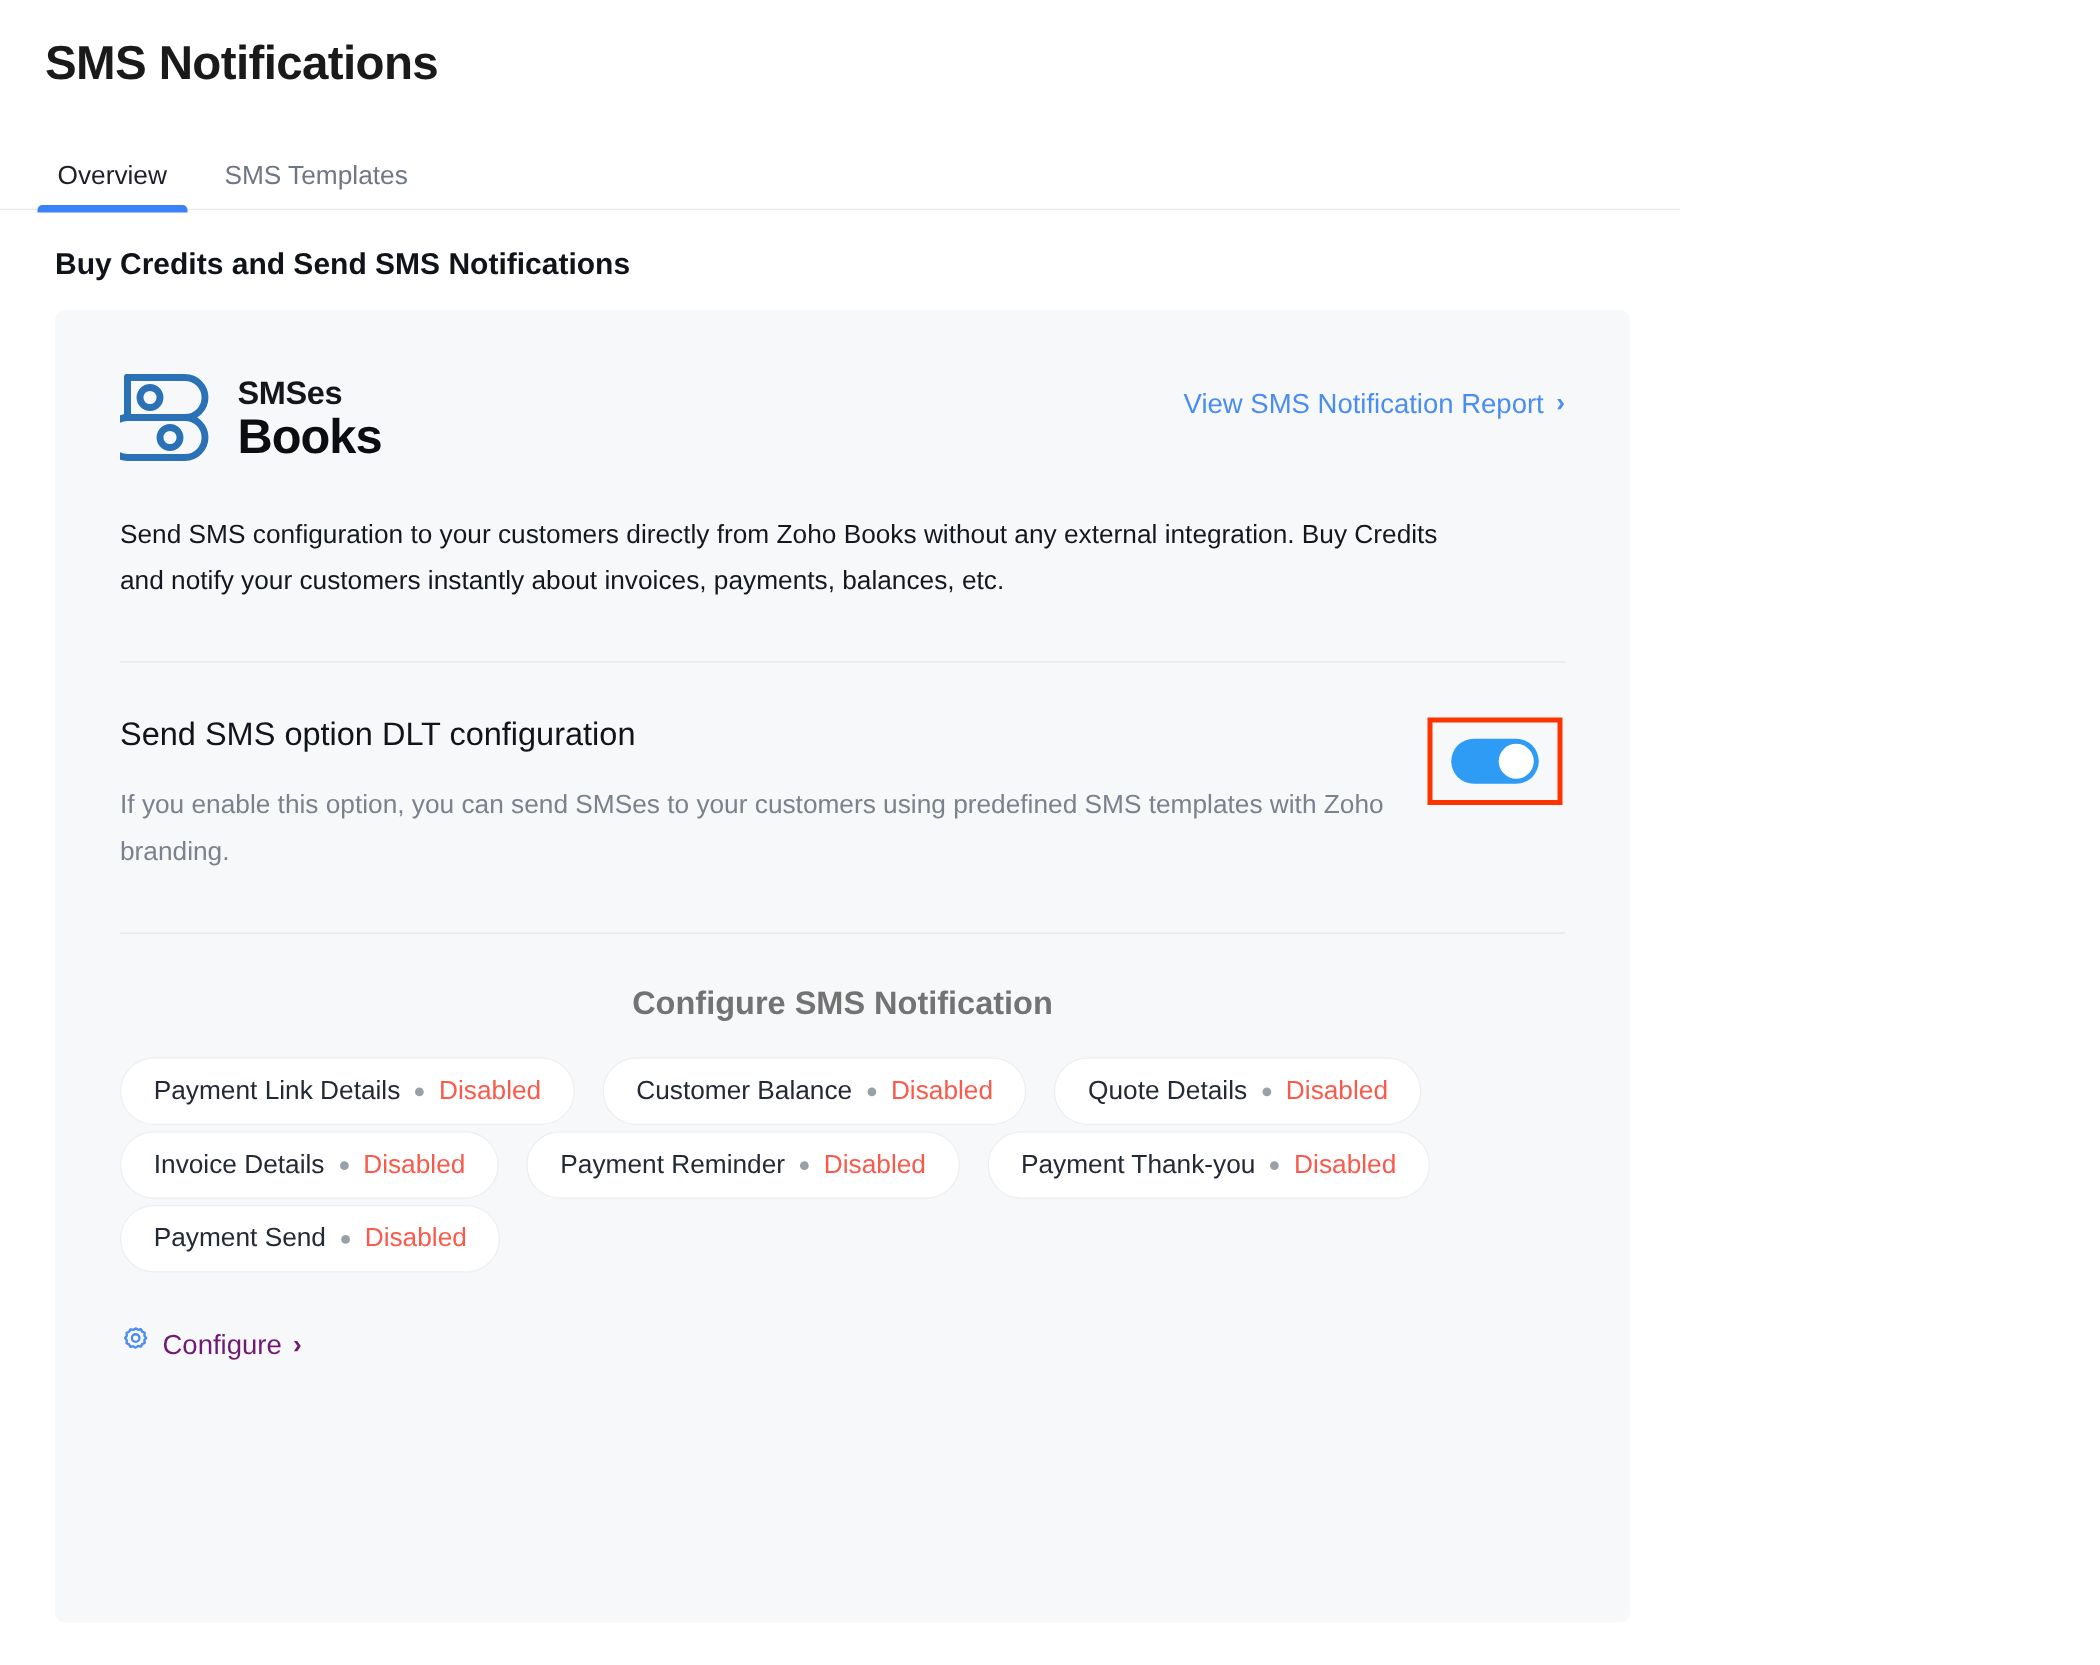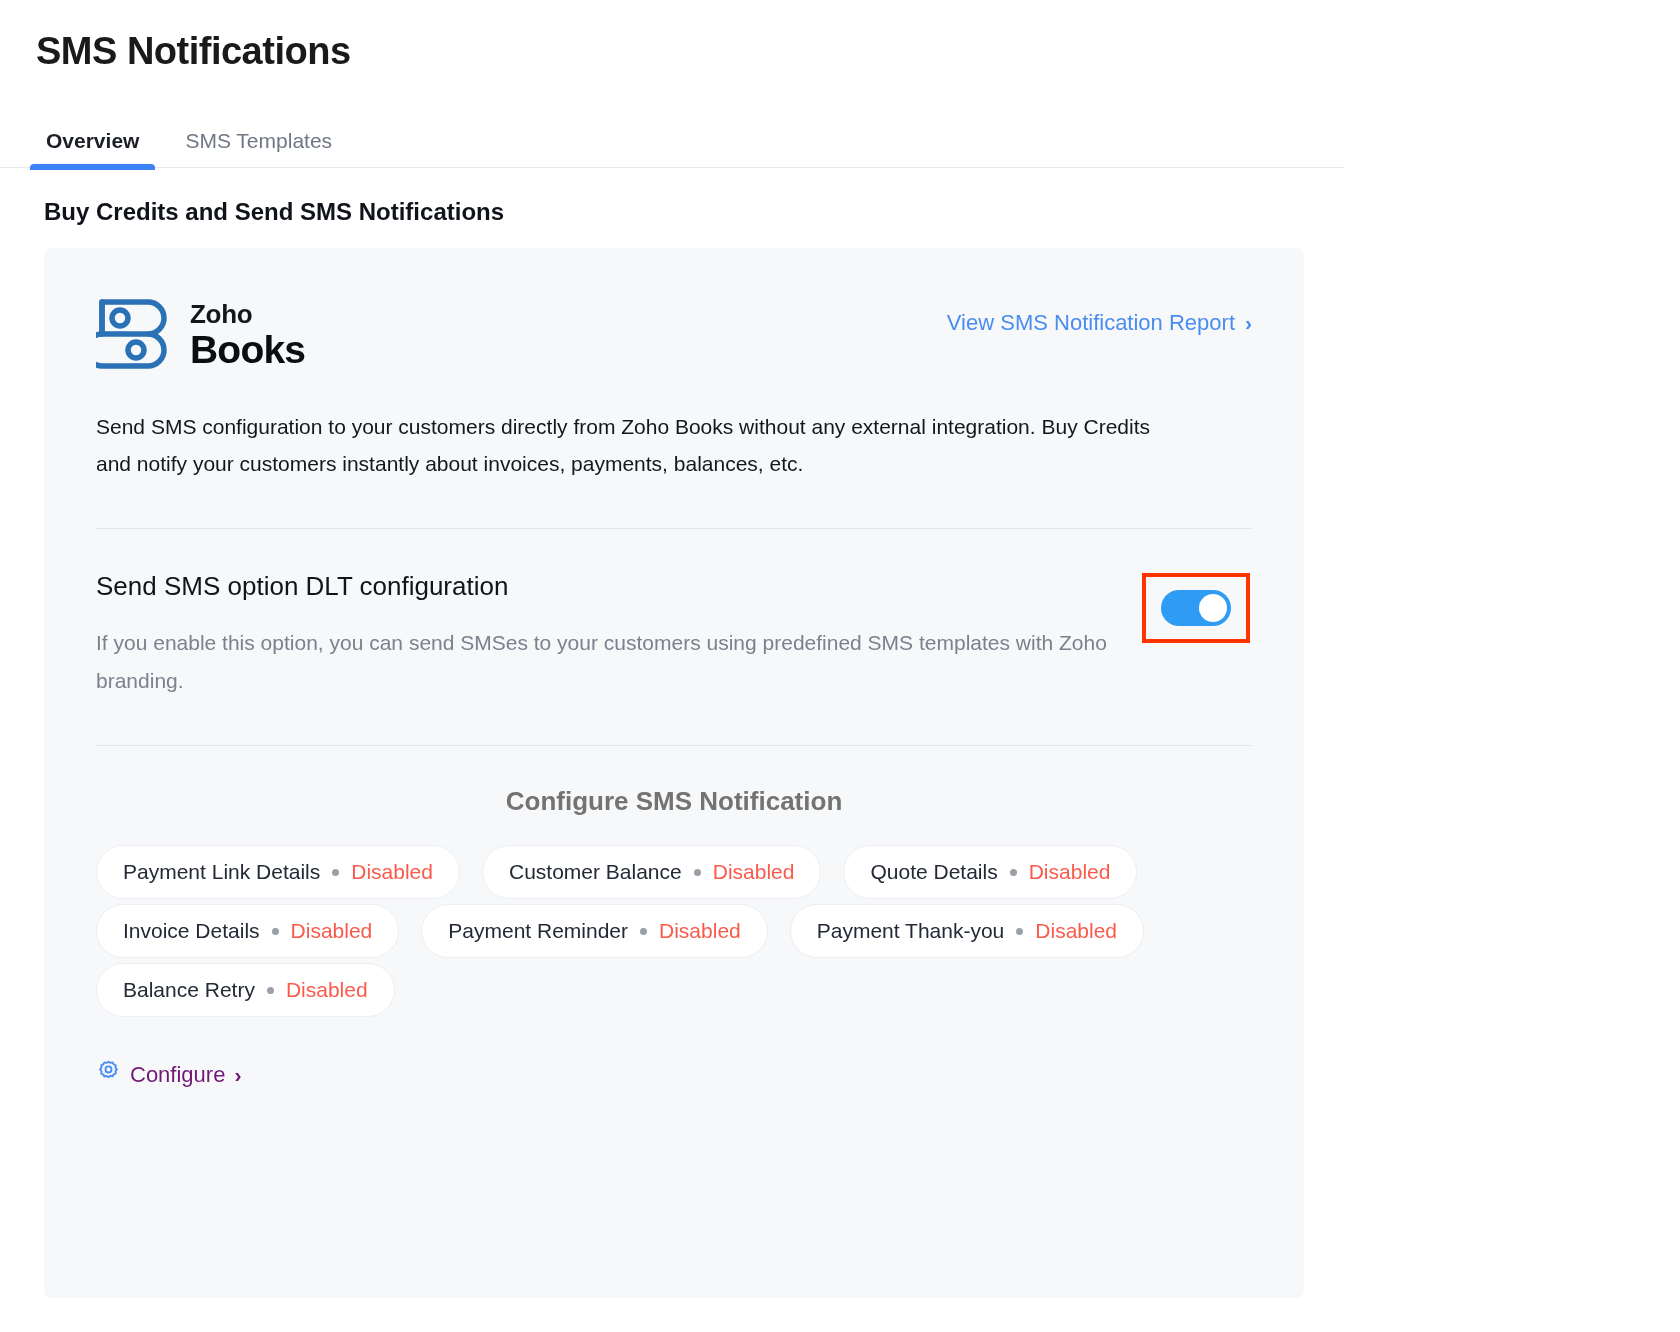--- a/index.html
+++ b/index.html
@@ -53,7 +53,7 @@
   }
   .tab.active {
     color: #1c1f26;
-    font-weight: bold;
+    font-weight: normal;
   }
   .tab.active::after {
     content: "";

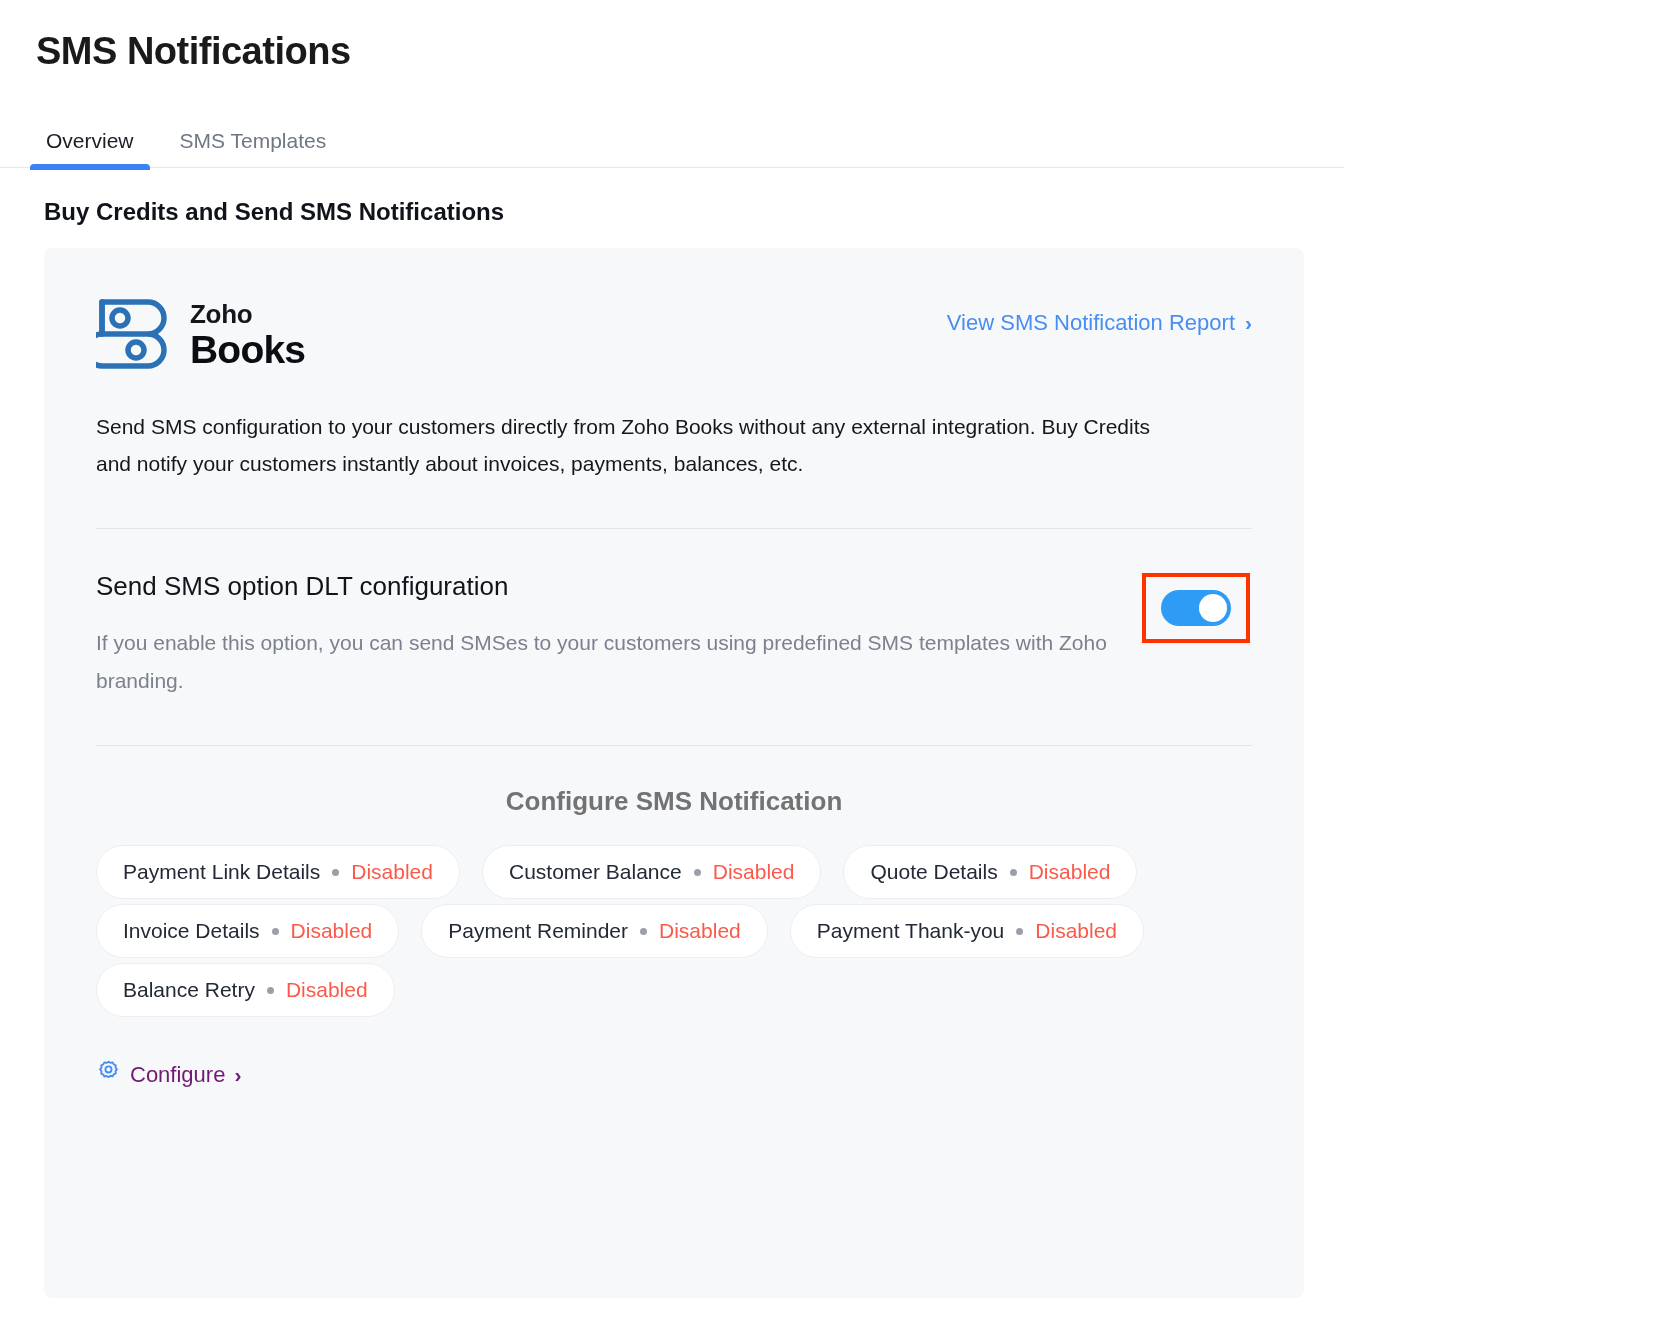--- a/index.html
+++ b/index.html
@@ -274,7 +274,7 @@
             </svg>
           </span>
           <span class="brand-text">
-            <span class="brand-zoho">Zoho</span>
+            <span class="brand-zoho">SMSes</span>
             <span class="brand-books">Books</span>
           </span>
         </div>

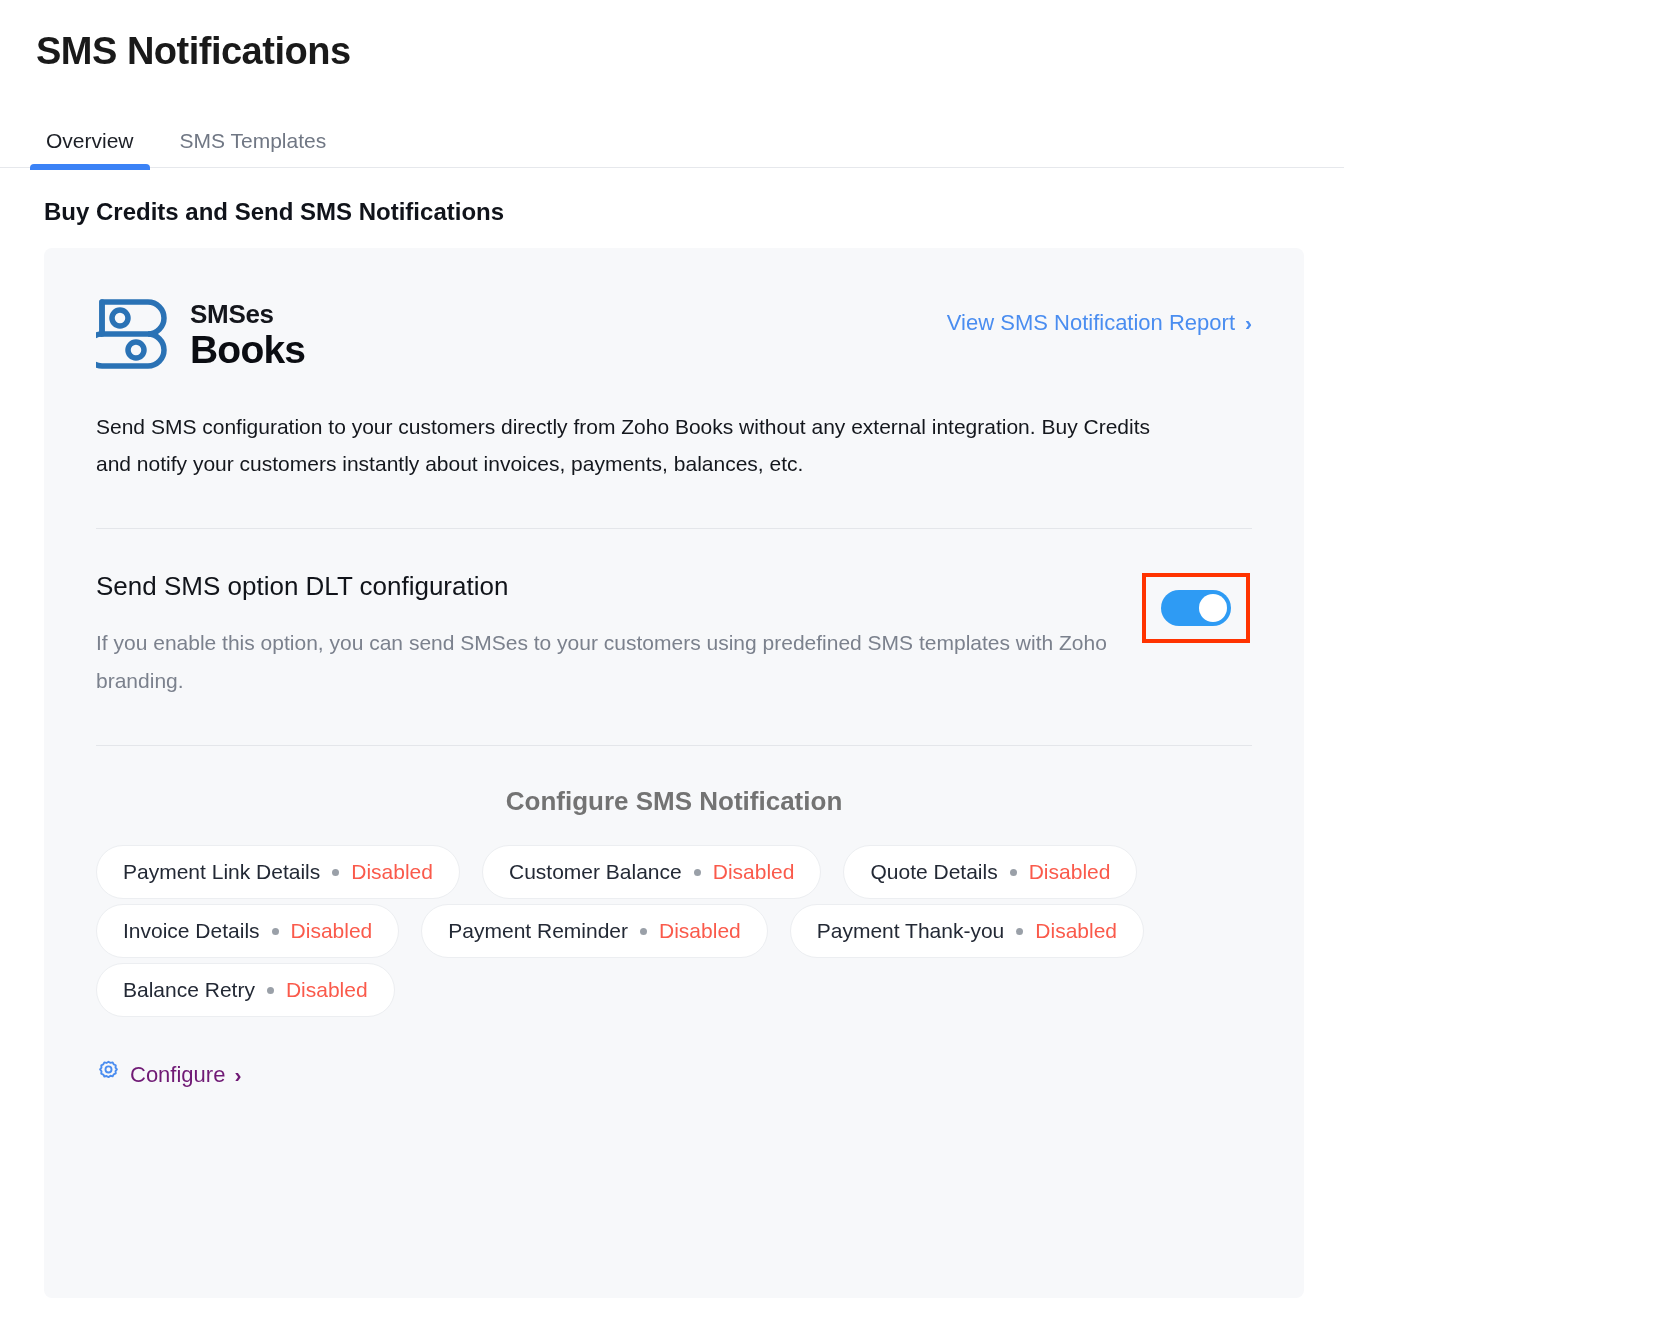--- a/index.html
+++ b/index.html
@@ -346,7 +346,7 @@
 
           <div class="pill-row">
             <div class="pill">
-              <span class="pill-label">Balance Retry</span>
+              <span class="pill-label">Payment Send</span>
               <span class="pill-dot"></span>
               <span class="pill-status">Disabled</span>
             </div>

